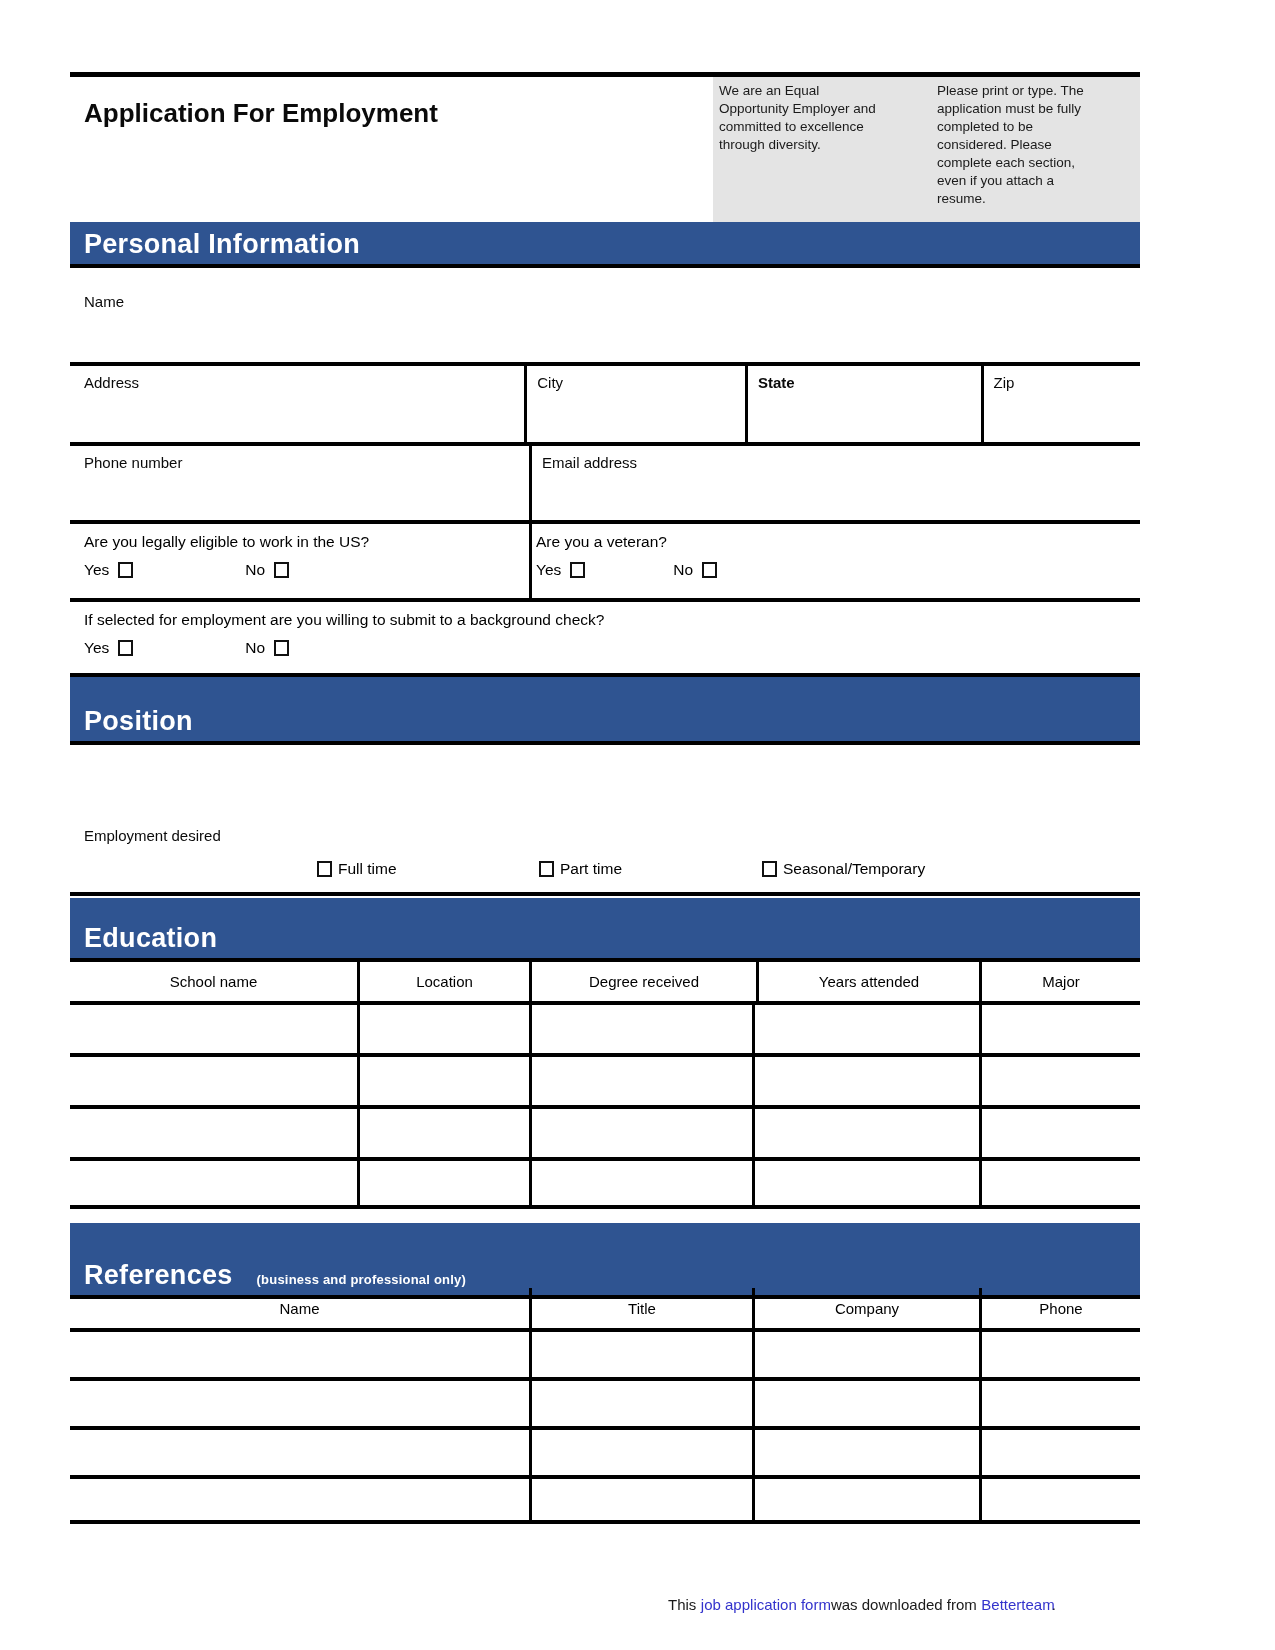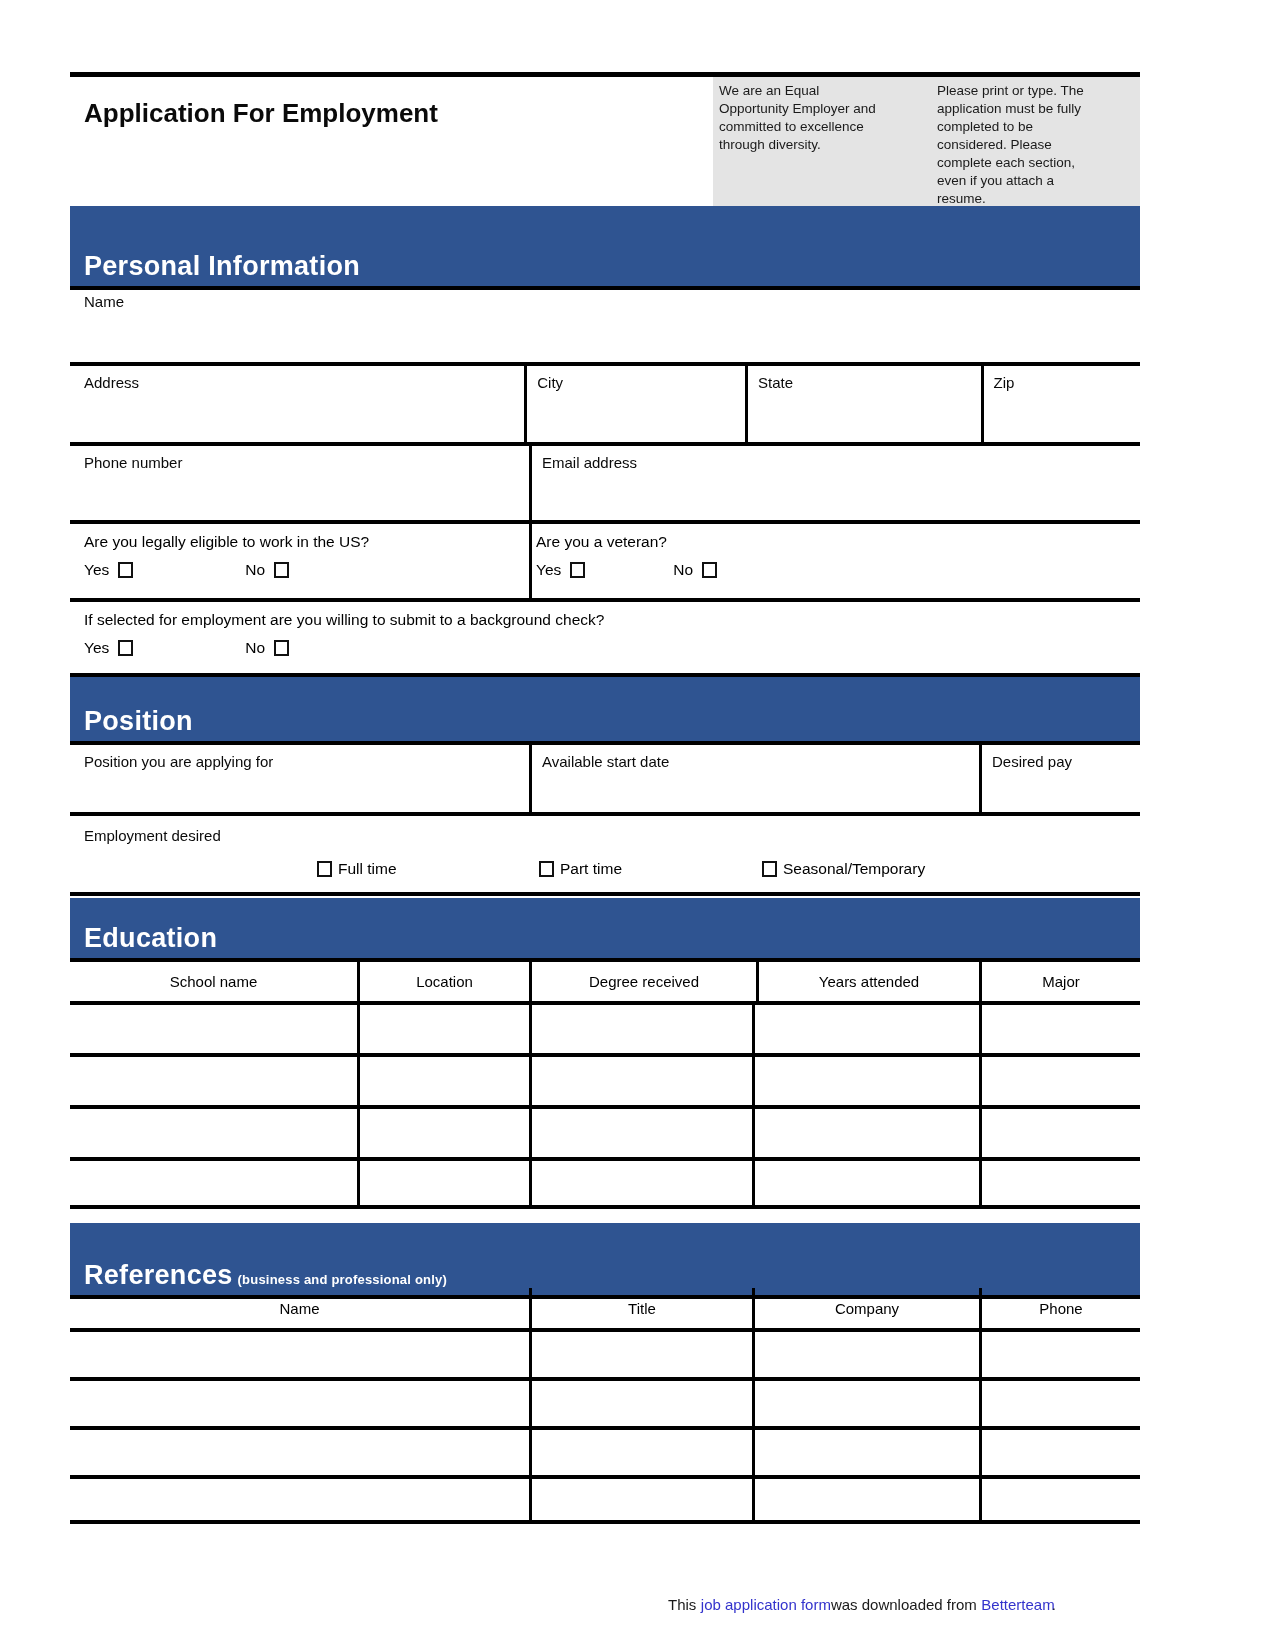--- a/index.html
+++ b/index.html
@@ -42,7 +42,7 @@
   }
   .section-sub { font-size: 13px; font-weight: bold; margin-left: 5px; padding-bottom: 4px; letter-spacing: 0.2px; }
 
-  #bar-personal   { top: 206px; height: 84px; }
+  #bar-personal   { top: 222px; height: 46px; }
   #bar-position   { top: 677px; height: 68px; }
   #bar-education  { top: 898px; height: 64px; }
   #bar-references { top: 1223px; height: 76px; }

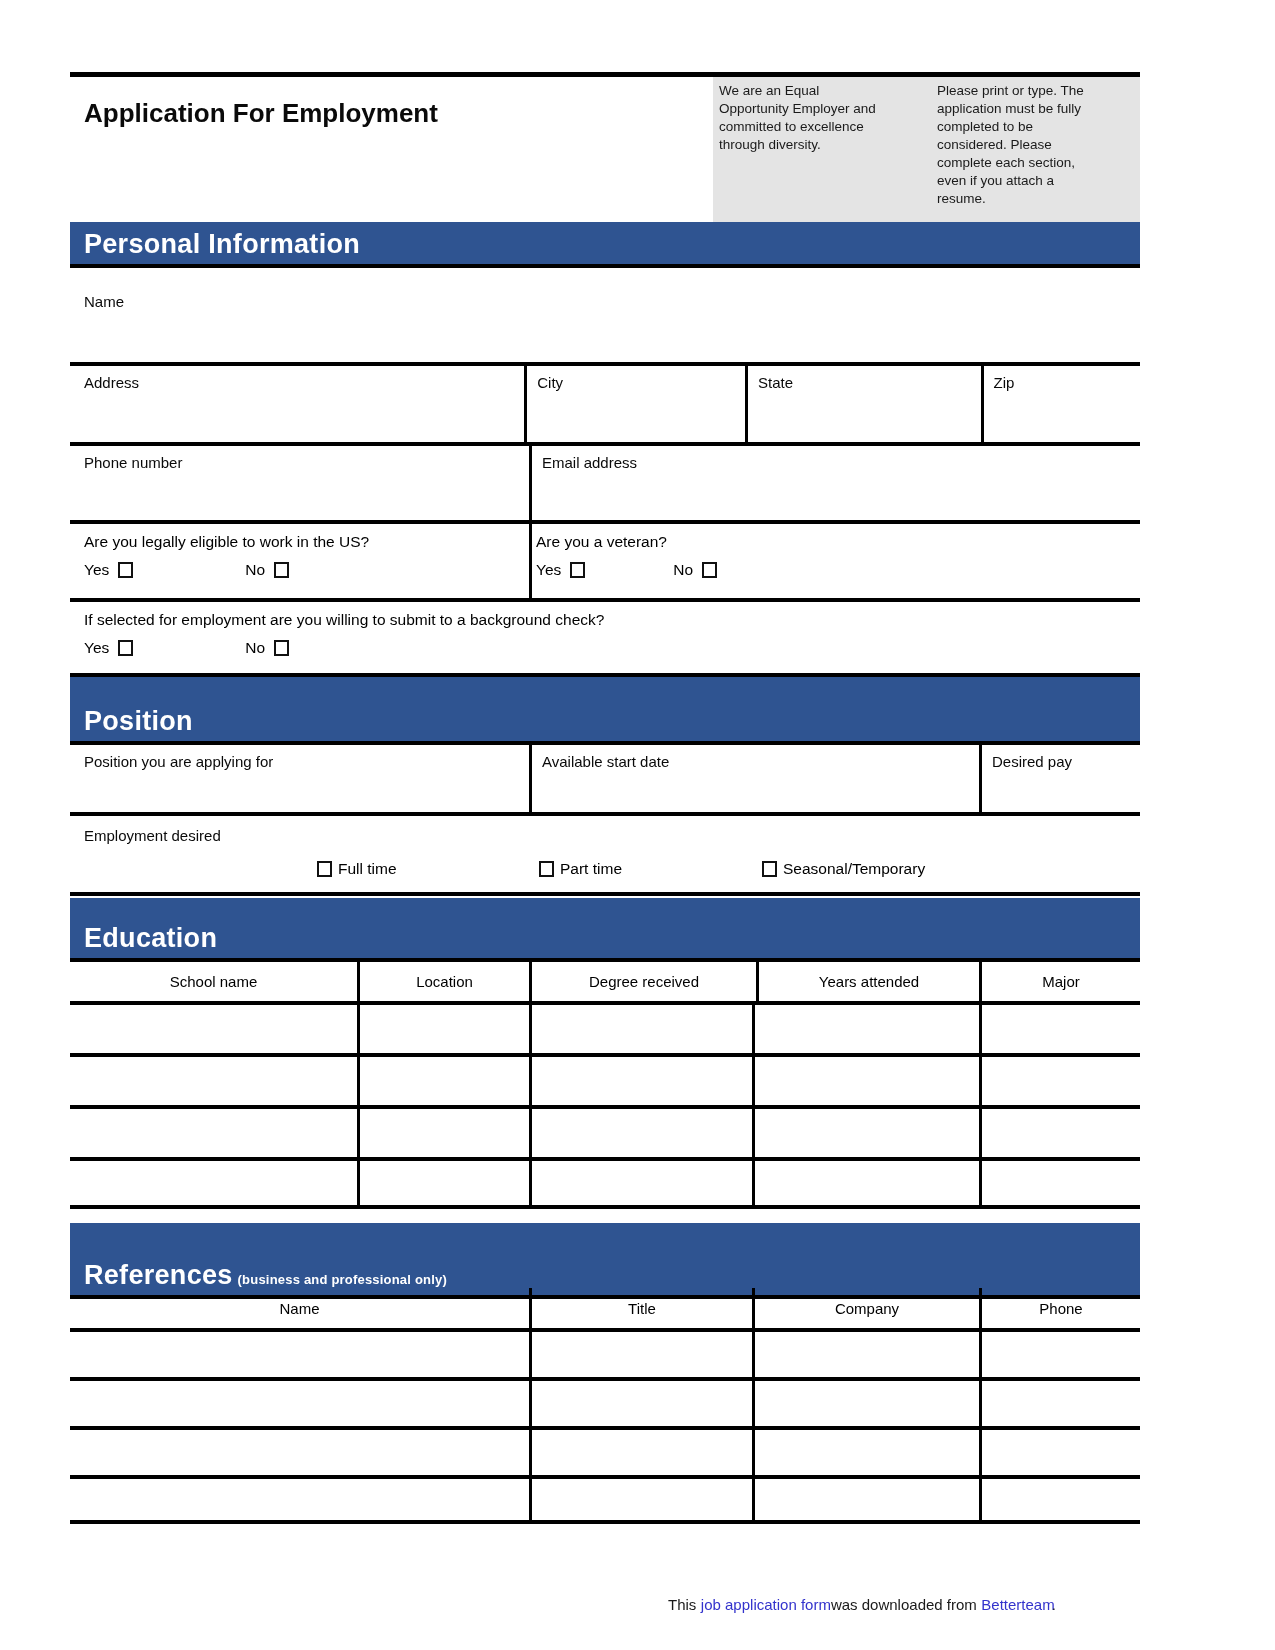--- a/index.html
+++ b/index.html
@@ -57,7 +57,7 @@
   .vdiv { border-left: 3px solid #000; }
 
   #row-address { top: 362px; height: 80px; border-top: 4px solid #000; }
-  .w-a1 { width: 459px; } .w-a2 { width: 223px; } .w-a3 { width: 238px; } .w-a4 { width: 161px; }
+  .w-a1 { width: 459px; } .w-a2 { width: 223px; } .w-a3 { width: 238px; font-weight: bold; } .w-a4 { width: 161px; }
 
   #row-phone { top: 442px; height: 78px; border-top: 4px solid #000; }
   .w-p1 { width: 459px; } .w-p2 { width: 611px; }

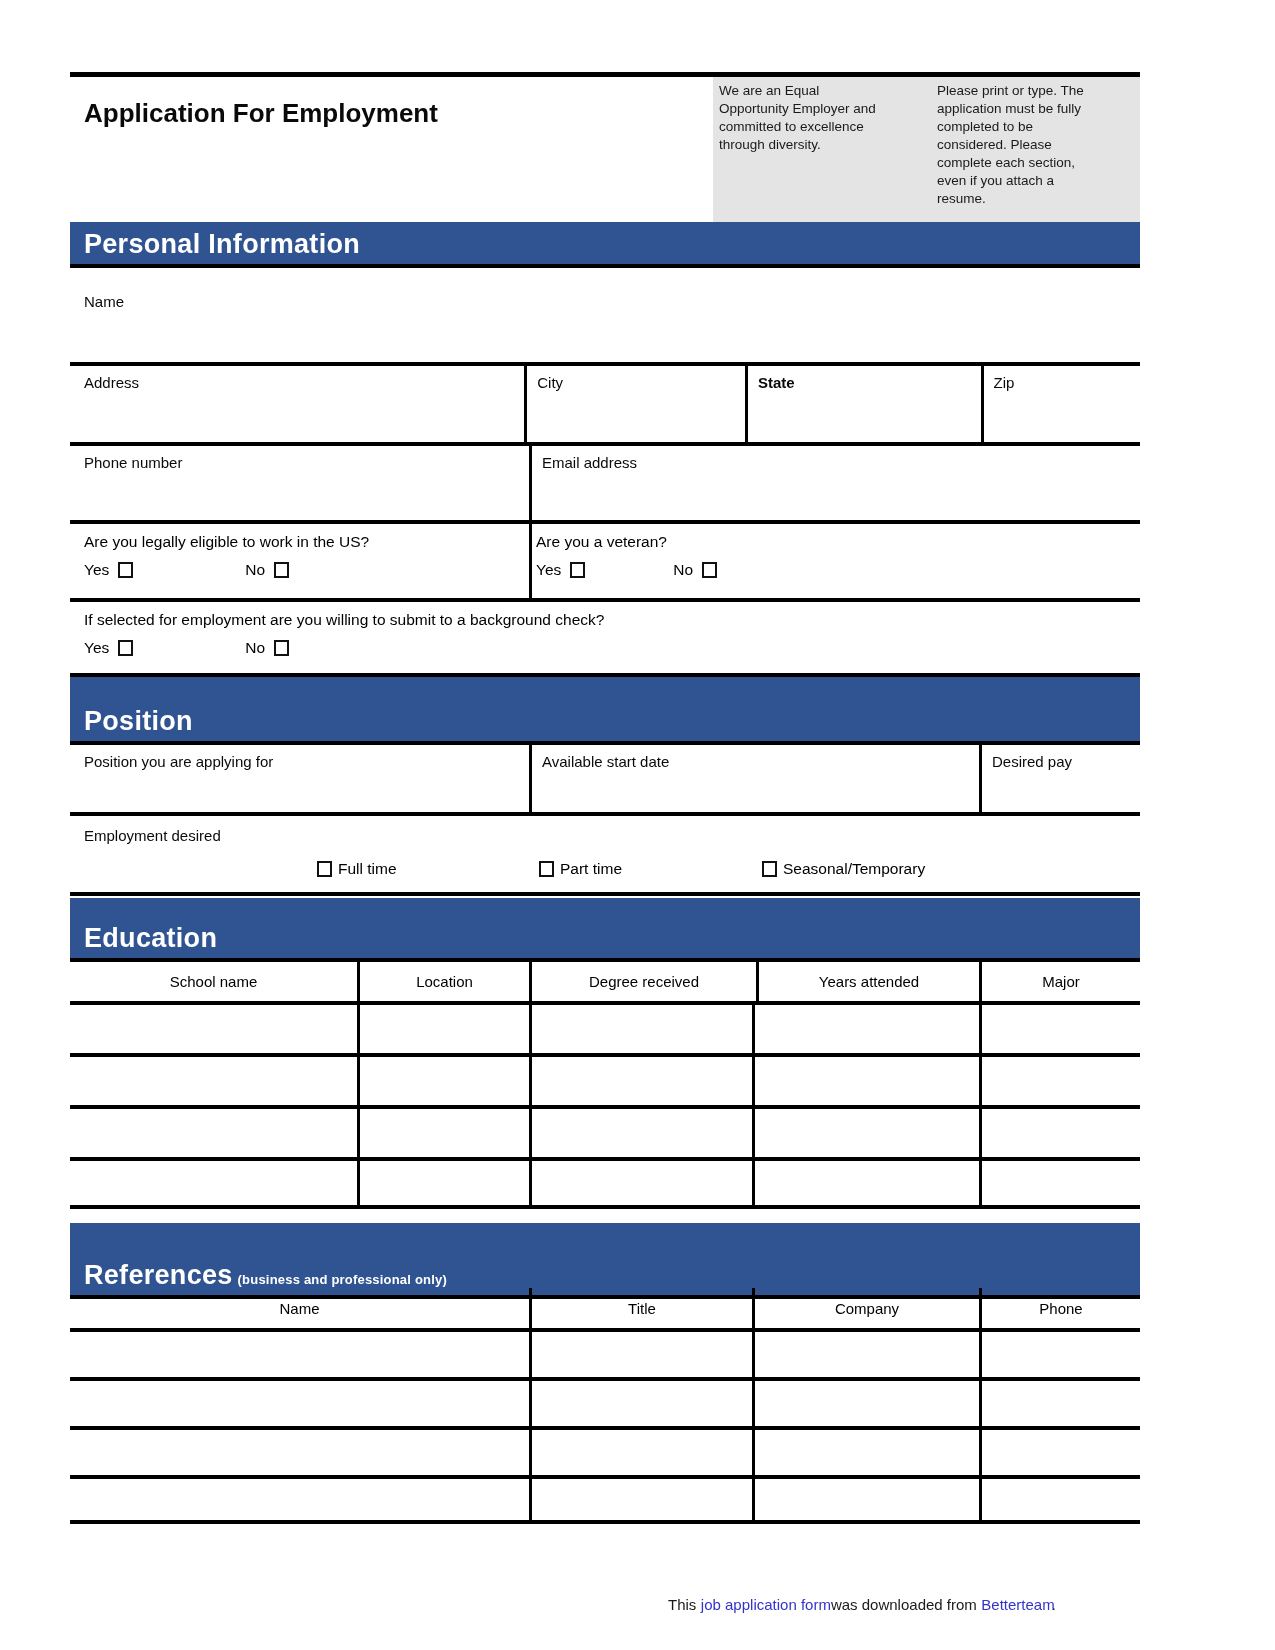--- a/index.html
+++ b/index.html
@@ -193,17 +193,6 @@
     <span>Position</span>
   </div>
 
-  <div class="frow" id="row-position">
-    <div class="cell first w-q1">
-      <span class="label">Position you are applying for</span>
-    </div>
-    <div class="cell vdiv w-q2">
-      <span class="label">Available start date</span>
-    </div>
-    <div class="cell vdiv w-q3">
-      <span class="label">Desired pay</span>
-    </div>
-  </div>
 
   <div class="frow" id="row-employ">
     <span class="label emp-label">Employment desired</span>

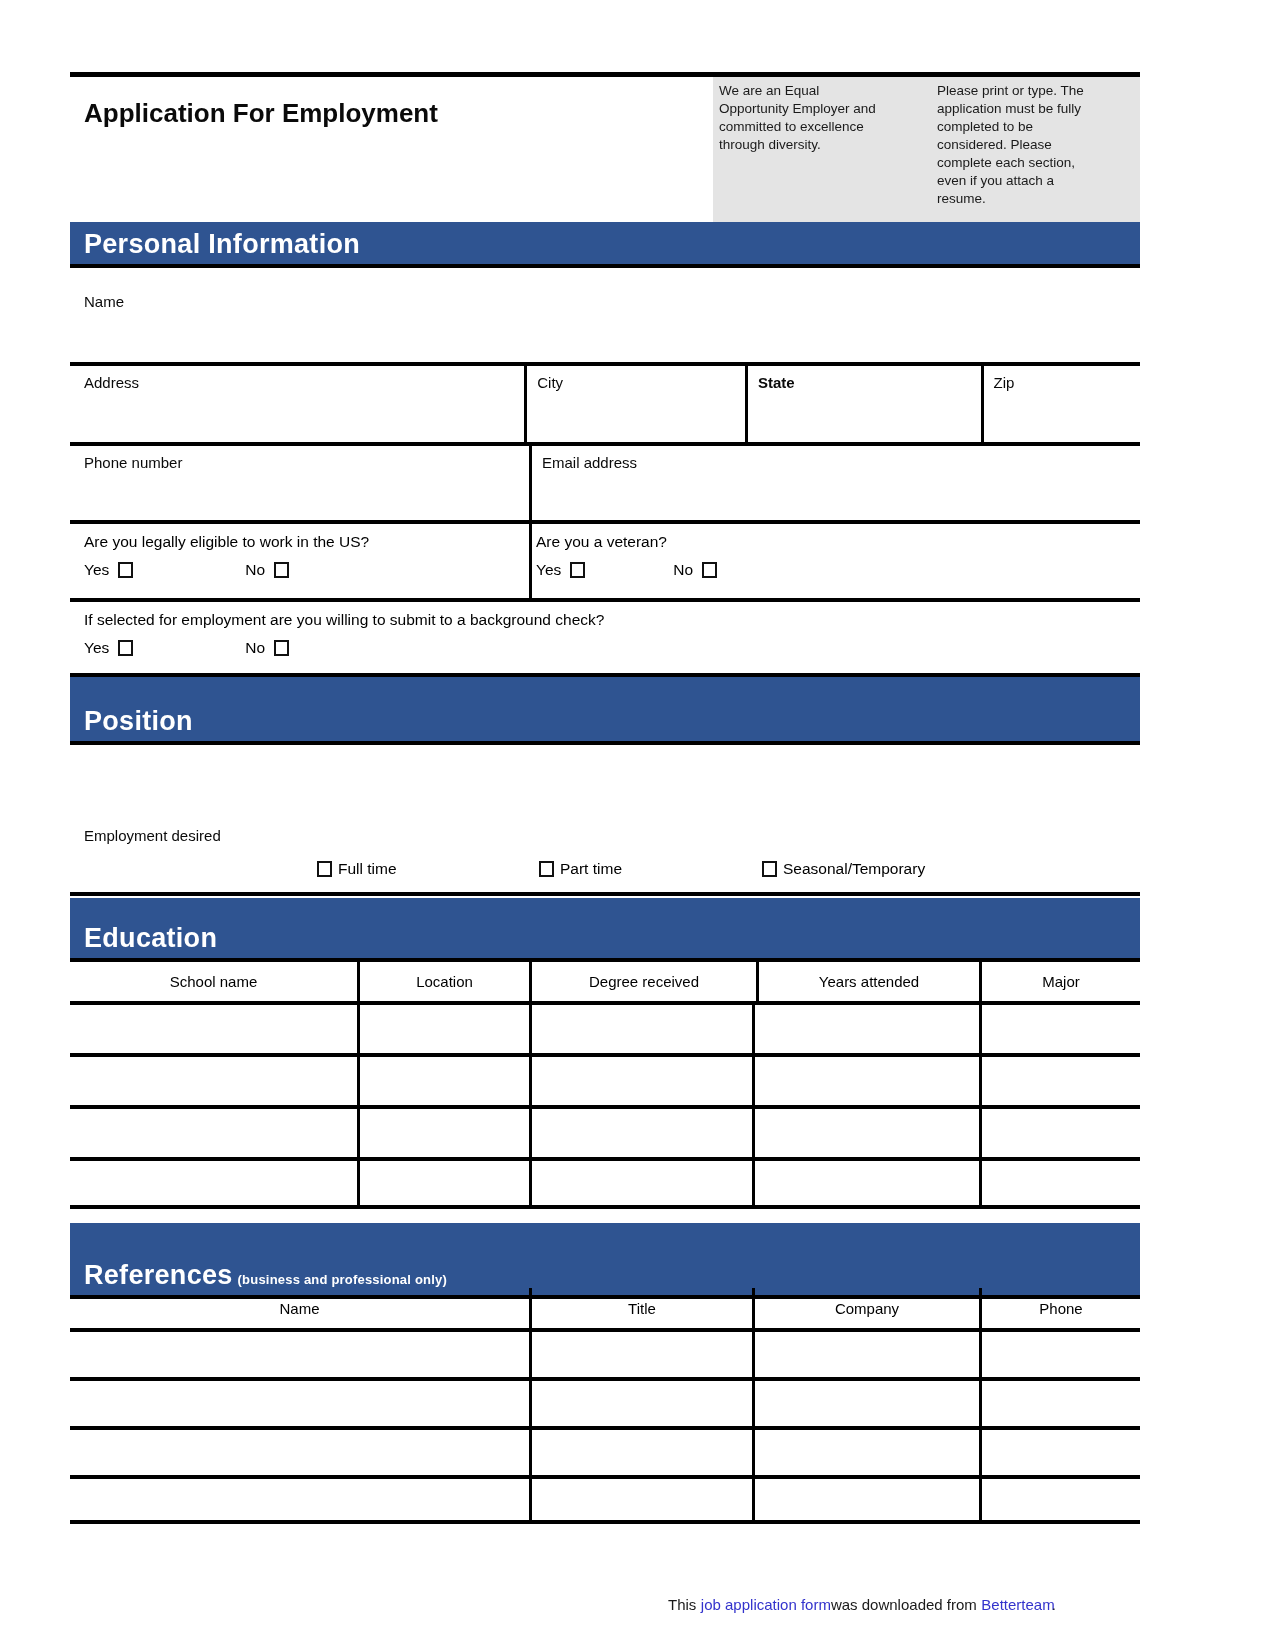--- a/index.html
+++ b/index.html
@@ -40,7 +40,7 @@
     font-weight: bold; font-size: 27px;
     letter-spacing: 0.3px;
   }
-  .section-sub { font-size: 13px; font-weight: bold; margin-left: 5px; padding-bottom: 4px; letter-spacing: 0.2px; }
+  .section-sub { font-size: 13px; font-weight: bold; margin-left: 24px; padding-bottom: 4px; letter-spacing: 0.2px; }
 
   #bar-personal   { top: 222px; height: 46px; }
   #bar-position   { top: 677px; height: 68px; }

